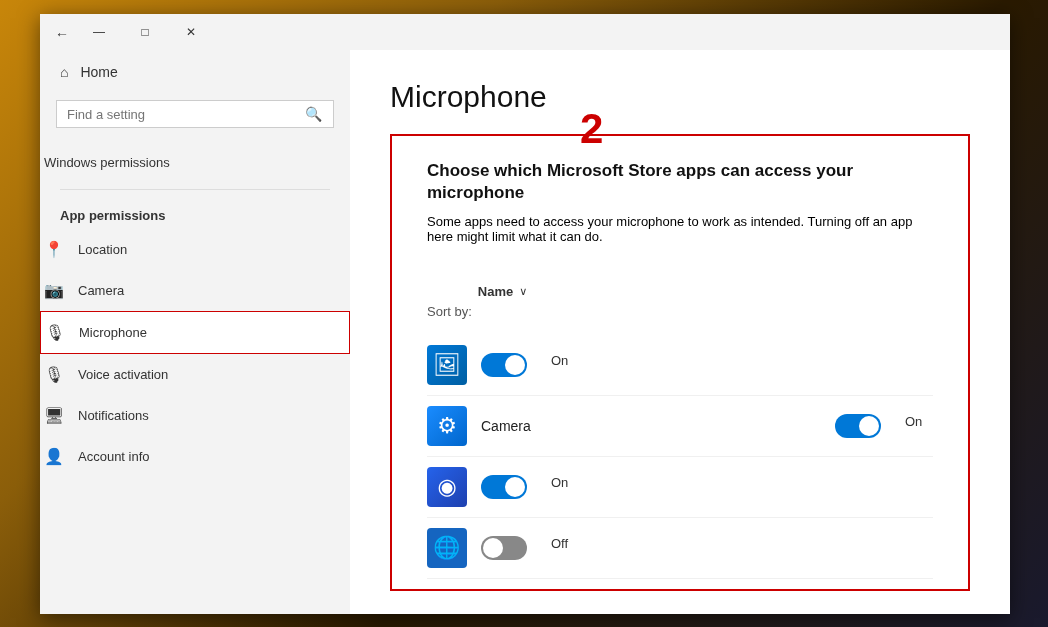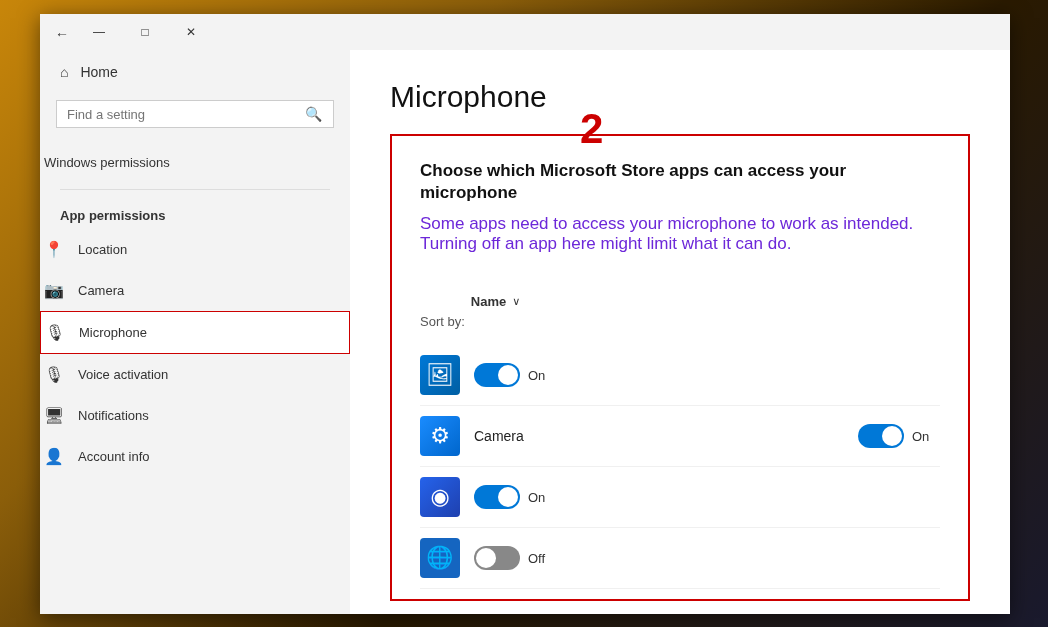--- a/index.html
+++ b/index.html
@@ -177,7 +177,7 @@
     
     .store-apps-box {
       border: 2.5px solid #cc0000;
-      padding: 24px 28px 10px;
+      padding: 24px 35px 10px;
       margin-top: 0;
     }
 

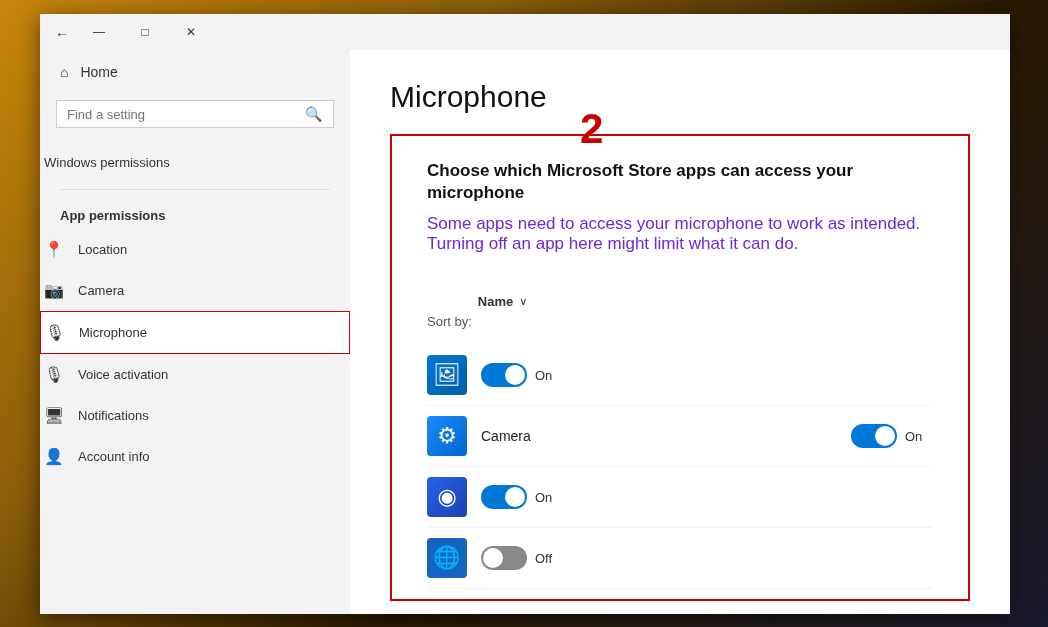--- a/index.html
+++ b/index.html
@@ -190,8 +190,8 @@
     }
 
     .store-apps-desc {
-      font-size: 17px;
-      color: #6d28d9;
+      font-size: 13px;
+      color: #000000;
       margin-bottom: 20px;
     }
 

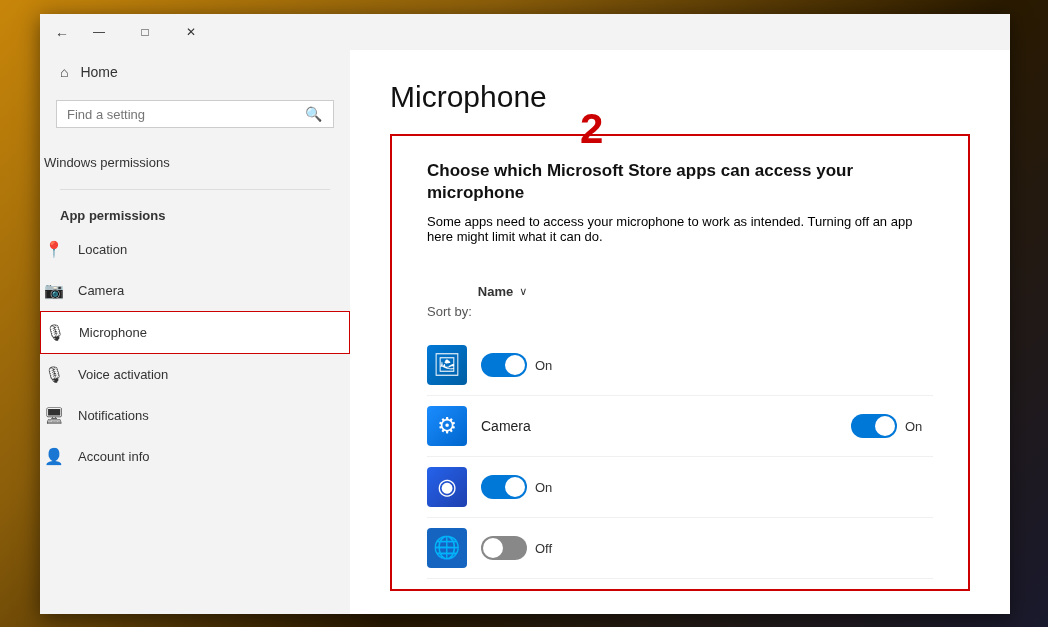--- a/index.html
+++ b/index.html
@@ -236,8 +236,8 @@
     }
     .toggle-container {
       display: flex;
-      align-items: center;
-      gap: 8px;
+      align-items: flex-start;
+      gap: 24px;
     }
     .toggle {
       width: 46px;

